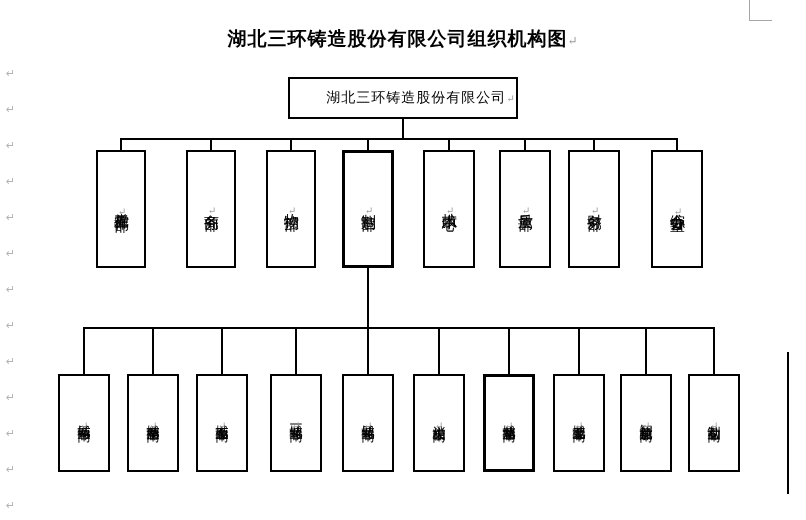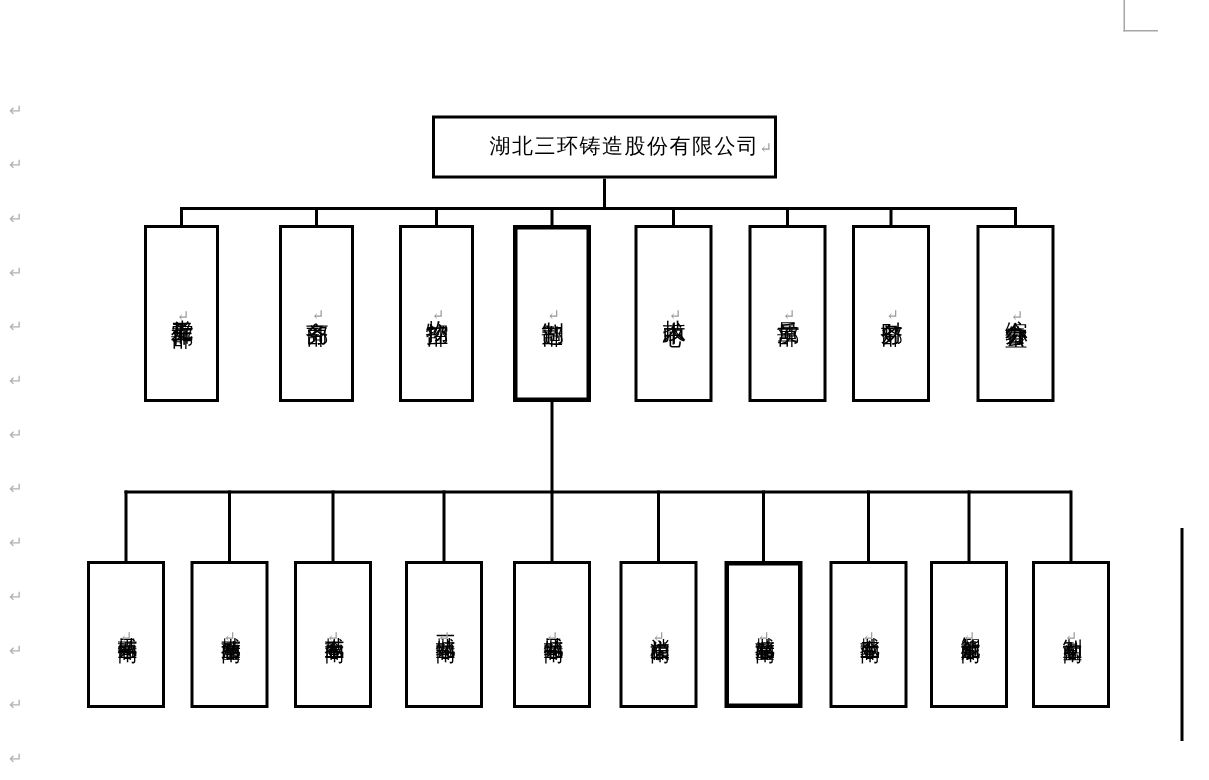--- a/index.html
+++ b/index.html
@@ -133,6 +133,9 @@
       <span class="pilcrow" style="left: 6px; top: 500px;">↵</span>
     </div>
 
+  <div class="chart-title">
+    <span>湖北三环铸造股份有限公司组织机构图</span><span class="ret">↵</span>
+  </div>
 
   <div class="line v" style="left:402px; top:119px; height:20px;"></div>
   <div class="line h" style="left:120px; top:138px; width:558px;"></div>

